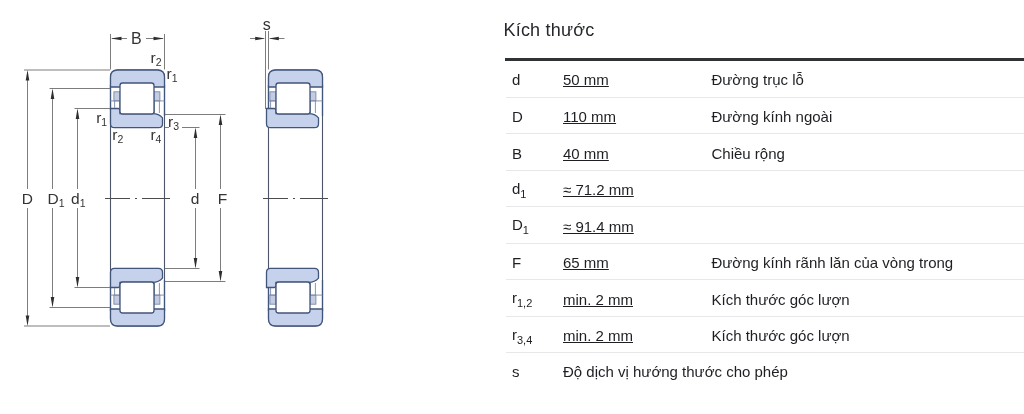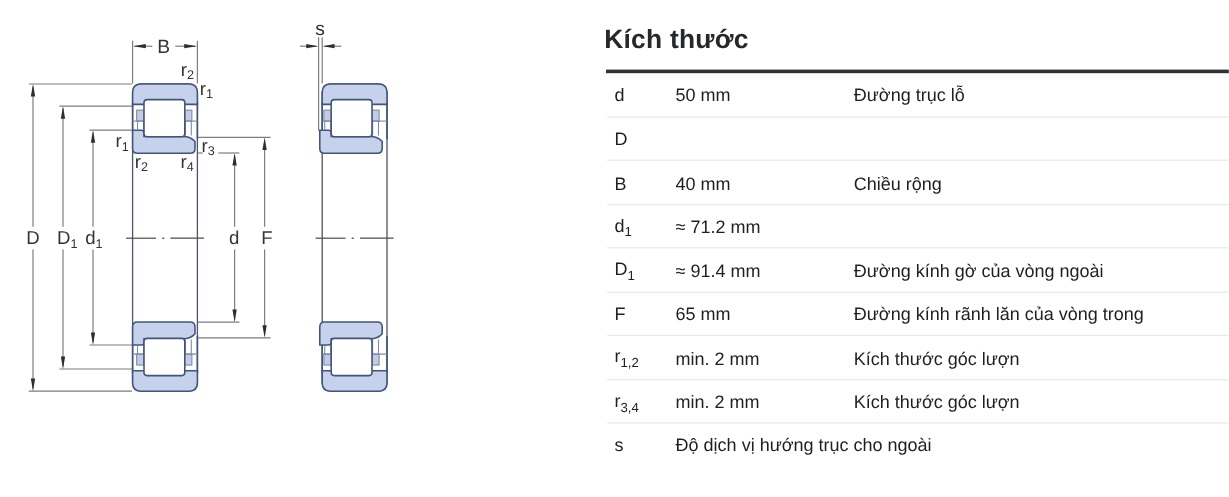--- a/index.html
+++ b/index.html
@@ -6,7 +6,7 @@
   body{width:1024px;height:414px;overflow:hidden;font-family:"Liberation Sans",sans-serif;}
   #page{position:relative;width:1024px;height:414px;background:#fff;}
   #diagram{position:absolute;left:0;top:0;}
-  .title{position:absolute;left:503.5px;top:19.5px;font-size:22px;color:#26282b;letter-spacing:0.2px;font-weight:bold;}
+  .title{position:absolute;left:503.5px;top:19.5px;font-size:18px;color:#26282b;letter-spacing:0.2px;}
   .rule{position:absolute;left:505px;top:58.2px;width:519px;height:2.4px;background:#303336;}
   .row{position:absolute;left:505px;width:519px;display:flex;align-items:center;font-size:15px;color:#1d1f23;}
   .row .c1{width:58px;padding-left:7px;box-sizing:border-box;}

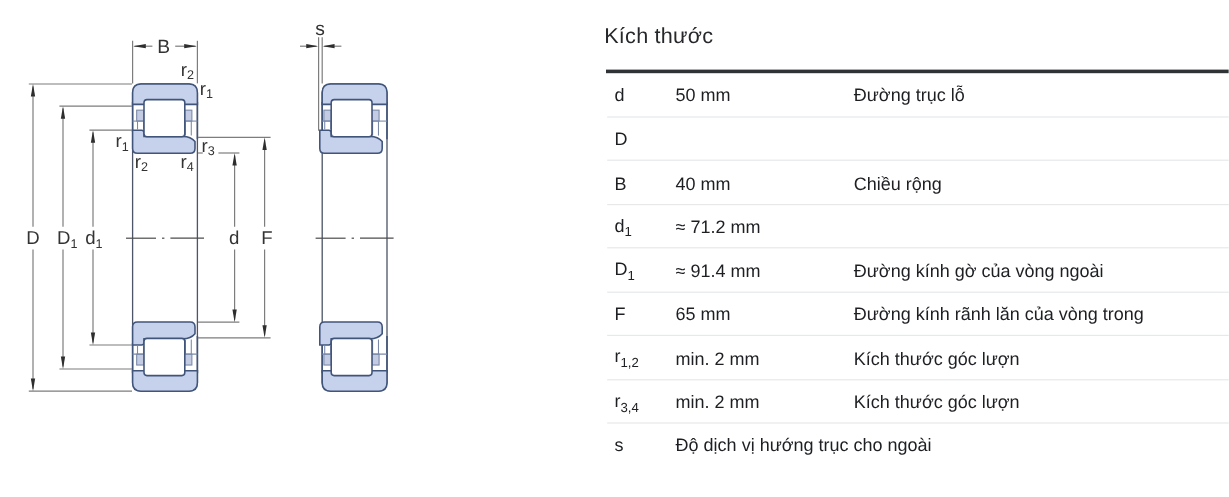--- a/index.html
+++ b/index.html
@@ -10,7 +10,7 @@
   .rule{position:absolute;left:505px;top:58.2px;width:519px;height:2.4px;background:#303336;}
   .row{position:absolute;left:505px;width:519px;display:flex;align-items:center;font-size:15px;color:#1d1f23;}
   .row .c1{width:58px;padding-left:7px;box-sizing:border-box;}
-  .row .c2{width:148.5px;padding-left:0;}
+  .row .c2{width:148.5px;padding-left:0;text-decoration:underline;}
   .row .c3{flex:1;}
   .sep{position:absolute;left:506px;width:518px;height:1px;background:#e7e8ea;}
   sub{font-size:11px;}

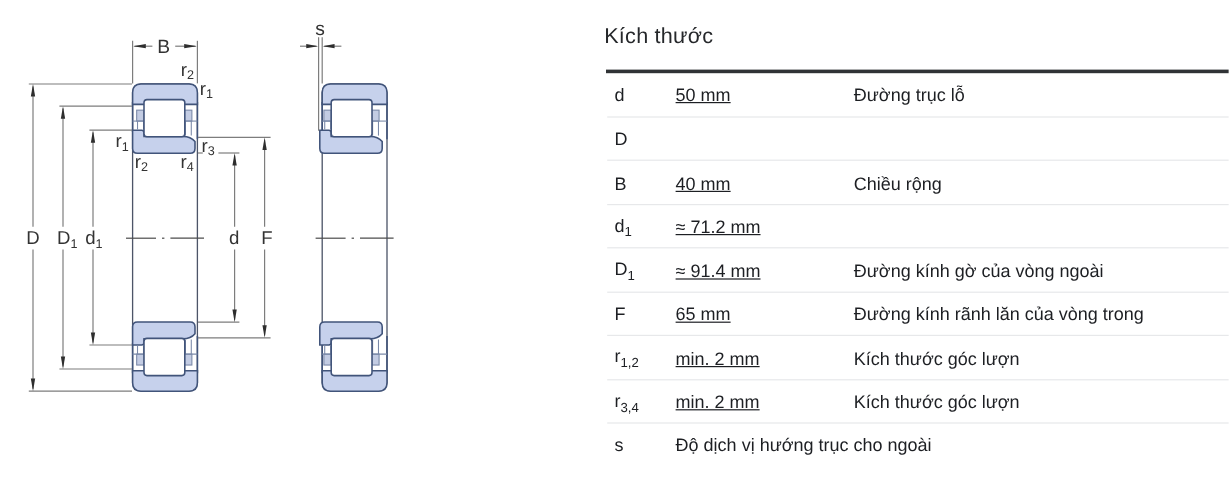--- a/index.html
+++ b/index.html
@@ -260,6 +260,7 @@
 
   <div class="row" style="top:98.8px;height:36px;">
       <div class="c1">D</div>
+      <div class="c2">110 mm</div>
     </div>
   <div class="sep" style="top:133px;"></div>
 

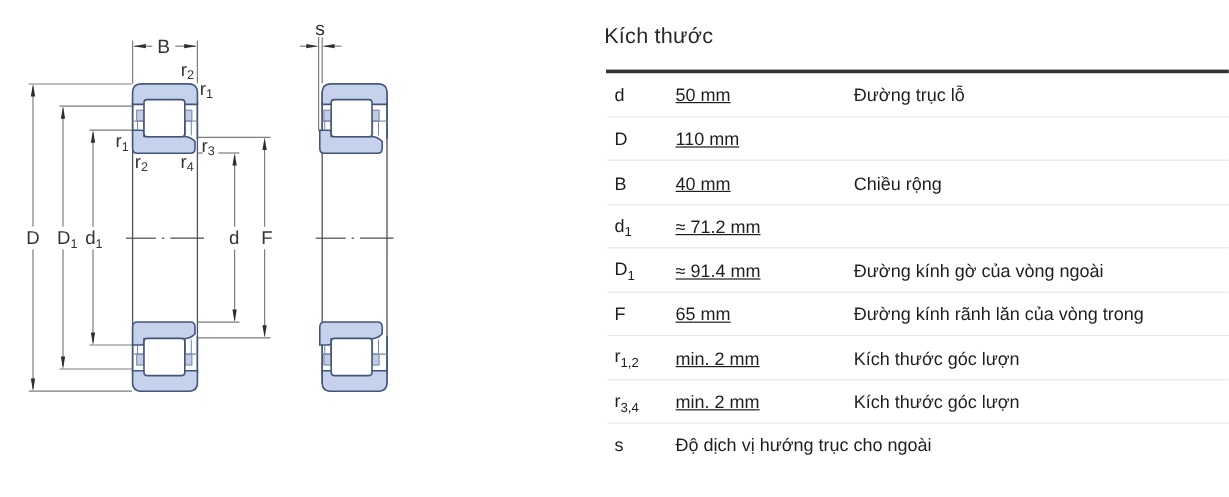--- a/index.html
+++ b/index.html
@@ -261,6 +261,7 @@
   <div class="row" style="top:98.8px;height:36px;">
       <div class="c1">D</div>
       <div class="c2">110 mm</div>
+      <div class="c3">Đường kính ngoài</div>
     </div>
   <div class="sep" style="top:133px;"></div>
 

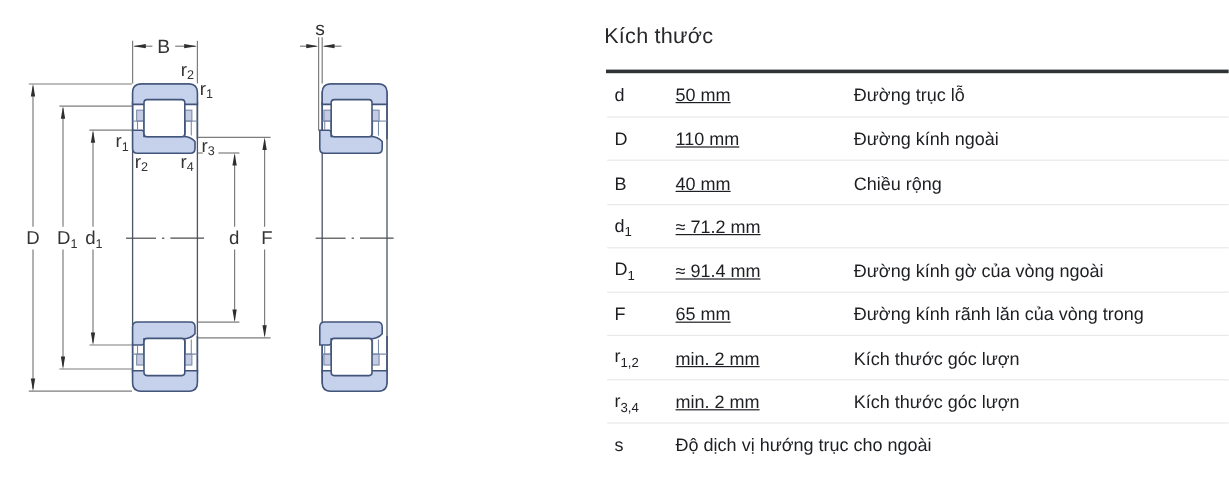--- a/index.html
+++ b/index.html
@@ -281,7 +281,6 @@
   <div class="row" style="top:208.3px;height:36px;">
       <div class="c1">D<sub>1</sub></div>
       <div class="c2">≈ 91.4 mm</div>
-      <div class="c3">Đường kính gờ của vòng ngoài</div>
     </div>
   <div class="sep" style="top:242.5px;"></div>
 

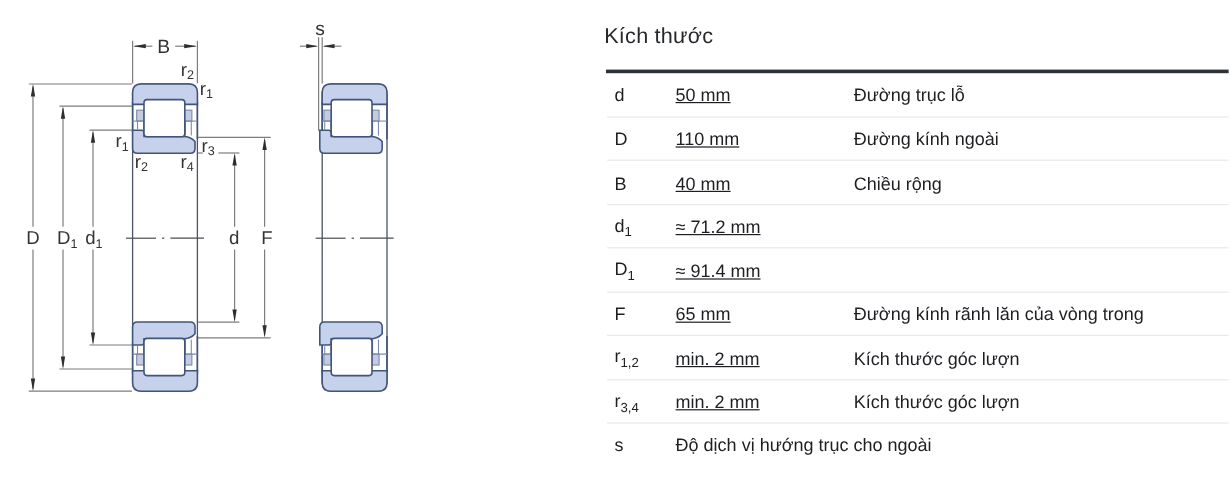--- a/index.html
+++ b/index.html
@@ -307,7 +307,7 @@
 
   <div class="row" style="top:352.3px;height:38px;">
       <div class="c1">s</div>
-      <div class="c3">Độ dịch vị hướng trục cho ngoài</div>
+      <div class="c3">Độ dịch vị hướng thước cho phép</div>
     </div>
 </div>
 

